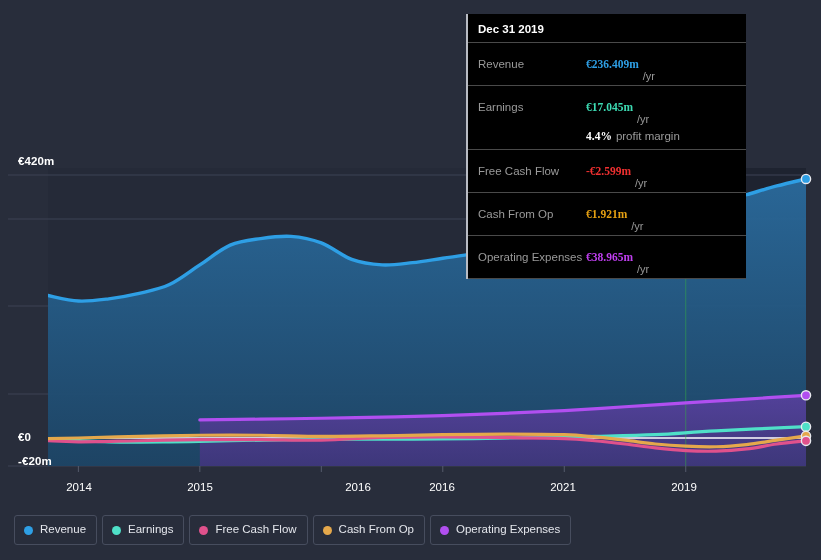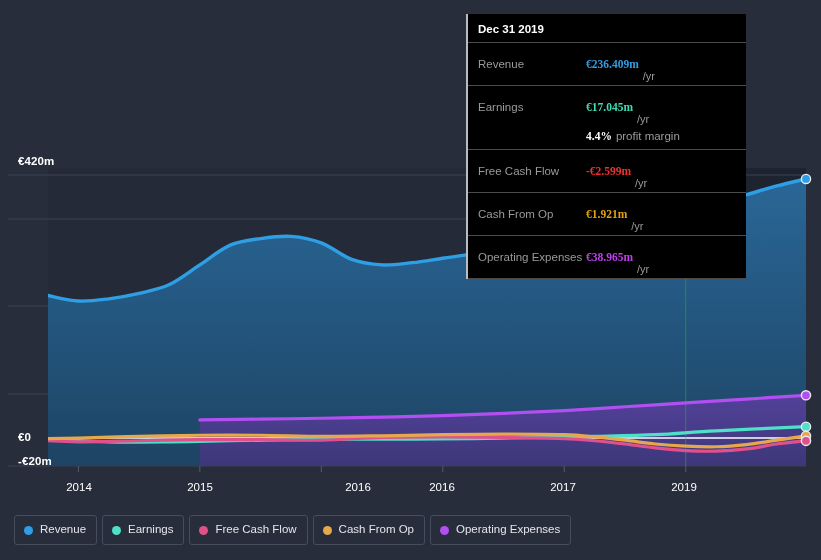--- a/index.html
+++ b/index.html
@@ -201,7 +201,7 @@
   <div class="x-label" style="left:200px; top:481px;">2015</div>
   <div class="x-label" style="left:321px; top:481px;margin-left:37px;">2016</div>
   <div class="x-label" style="left:442px; top:481px;">2016</div>
-  <div class="x-label" style="left:563px; top:481px;">2017</div>
+  <div class="x-label" style="left:563px; top:481px;">2021</div>
   <div class="x-label" style="left:684px; top:481px;">2019</div>
 
   <div id="tooltip">

